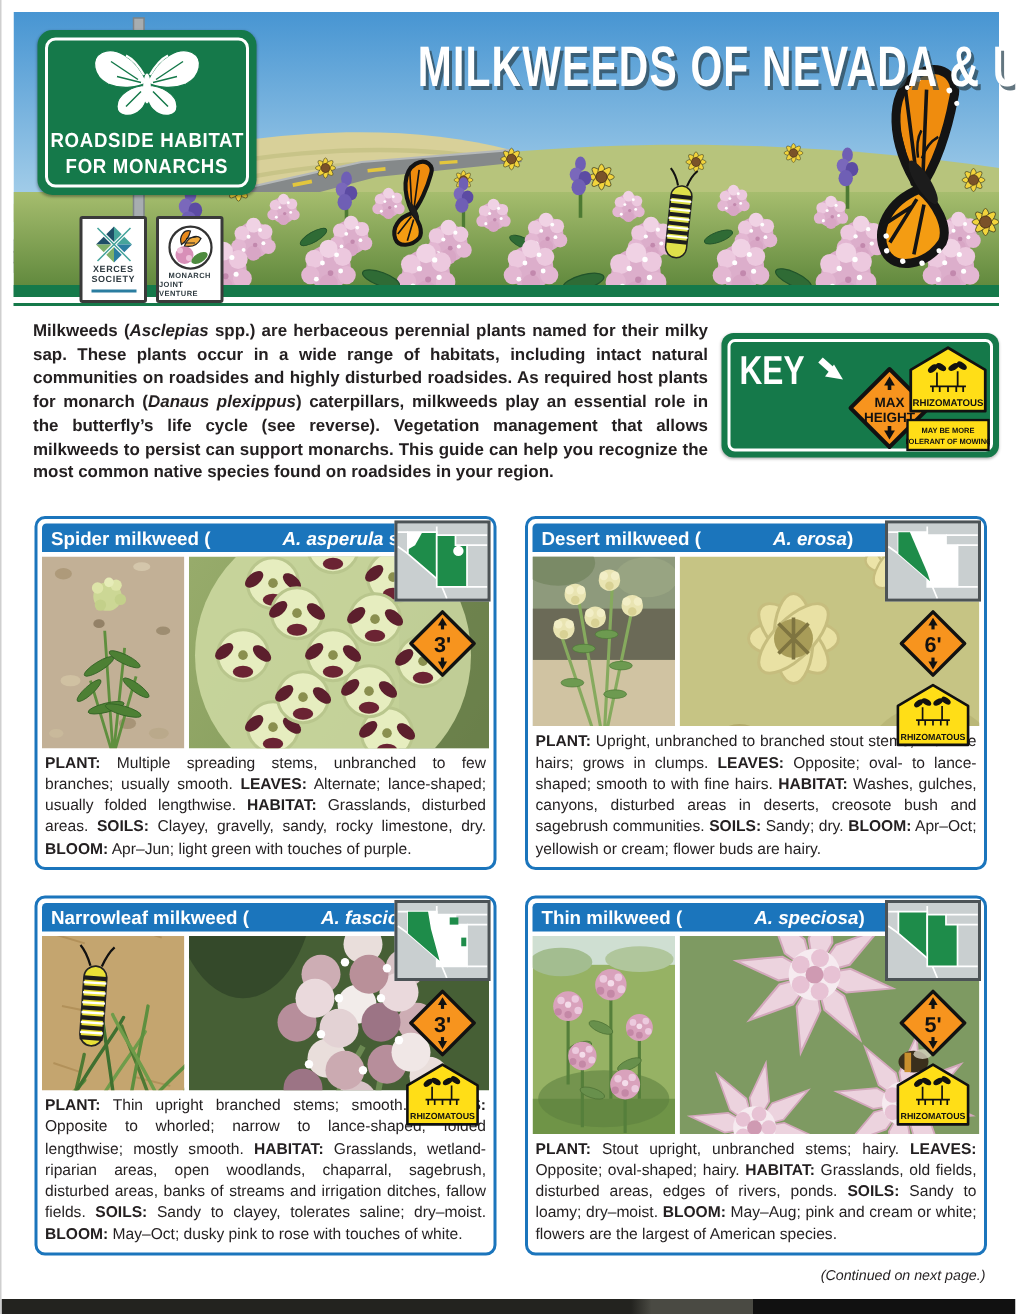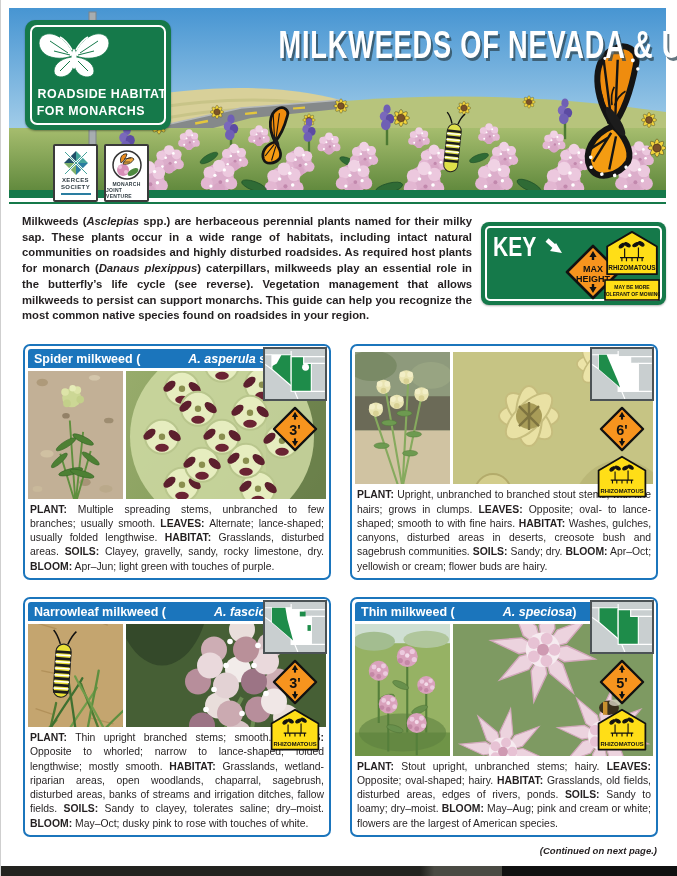--- a/index.html
+++ b/index.html
@@ -22,7 +22,7 @@
   .road-sign{position:absolute;left:16px;top:12px;width:146px;height:110px;background:var(--green);
     border-radius:10px;box-shadow:0 1px 2px rgba(0,0,0,.35);padding:5px;box-sizing:border-box;}
   .road-sign .inner{width:100%;height:100%;border:2.5px solid #fff;border-radius:7px;
-    display:flex;flex-direction:column;align-items:flex-start;justify-content:flex-start;box-sizing:border-box;}
+    display:flex;flex-direction:column;align-items:center;justify-content:flex-start;box-sizing:border-box;}
   .road-sign .line{color:#fff;font-weight:bold;font-size:13.5px;letter-spacing:.5px;transform:scaleX(.92);white-space:nowrap;line-height:17px;}
   .logos{position:absolute;left:44px;top:136px;display:flex;gap:6px;}
   .logo{width:45px;height:58px;background:#fff;border:2px solid #3a3a3a;border-radius:2px;

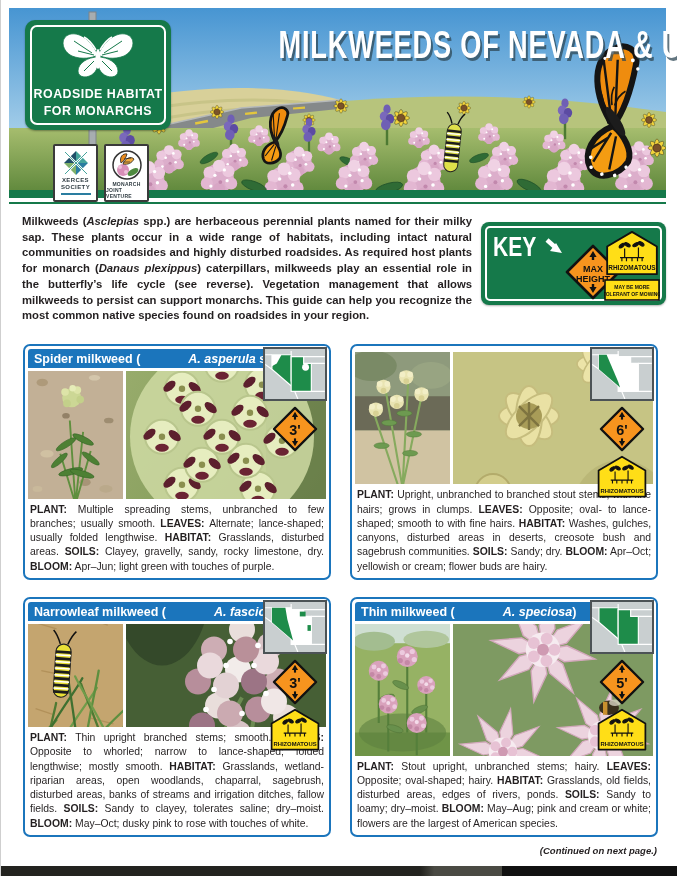--- a/index.html
+++ b/index.html
@@ -512,6 +512,7 @@
         </div>
       </section>
       <section class="card">
+        <div class="card-title"><span>Desert milkweed</span> (<span class="sci-i">A. erosa</span>)</div>
         <div class="card-photos">
           <div class="photo left">
             <svg viewBox="0 0 100 150" preserveAspectRatio="xMidYMid slice">

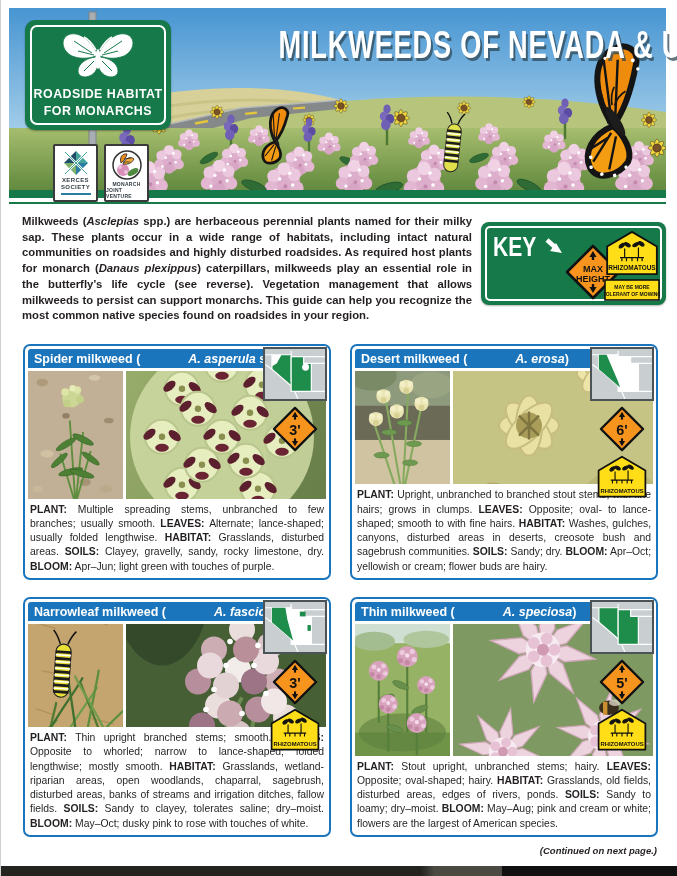--- a/index.html
+++ b/index.html
@@ -71,7 +71,7 @@
   .hgt{width:46px;height:46px;margin-bottom:3px;}
   .rz{width:52px;height:44px;}
 
-  .continued{position:absolute;right:20px;top:845px;font-size:9.5px;font-style:italic;font-weight:bold;}
+  .continued{position:absolute;right:20px;top:845px;font-size:9.5px;font-style:italic;font-weight:normal;}
   .bottom-bar{position:absolute;left:0;bottom:0;width:677px;height:10px;
     background:linear-gradient(90deg,#23231f 0 62%,#23231f 62%,#4a4a43 64% 74%,#111 74% 100%);}
 </style>

